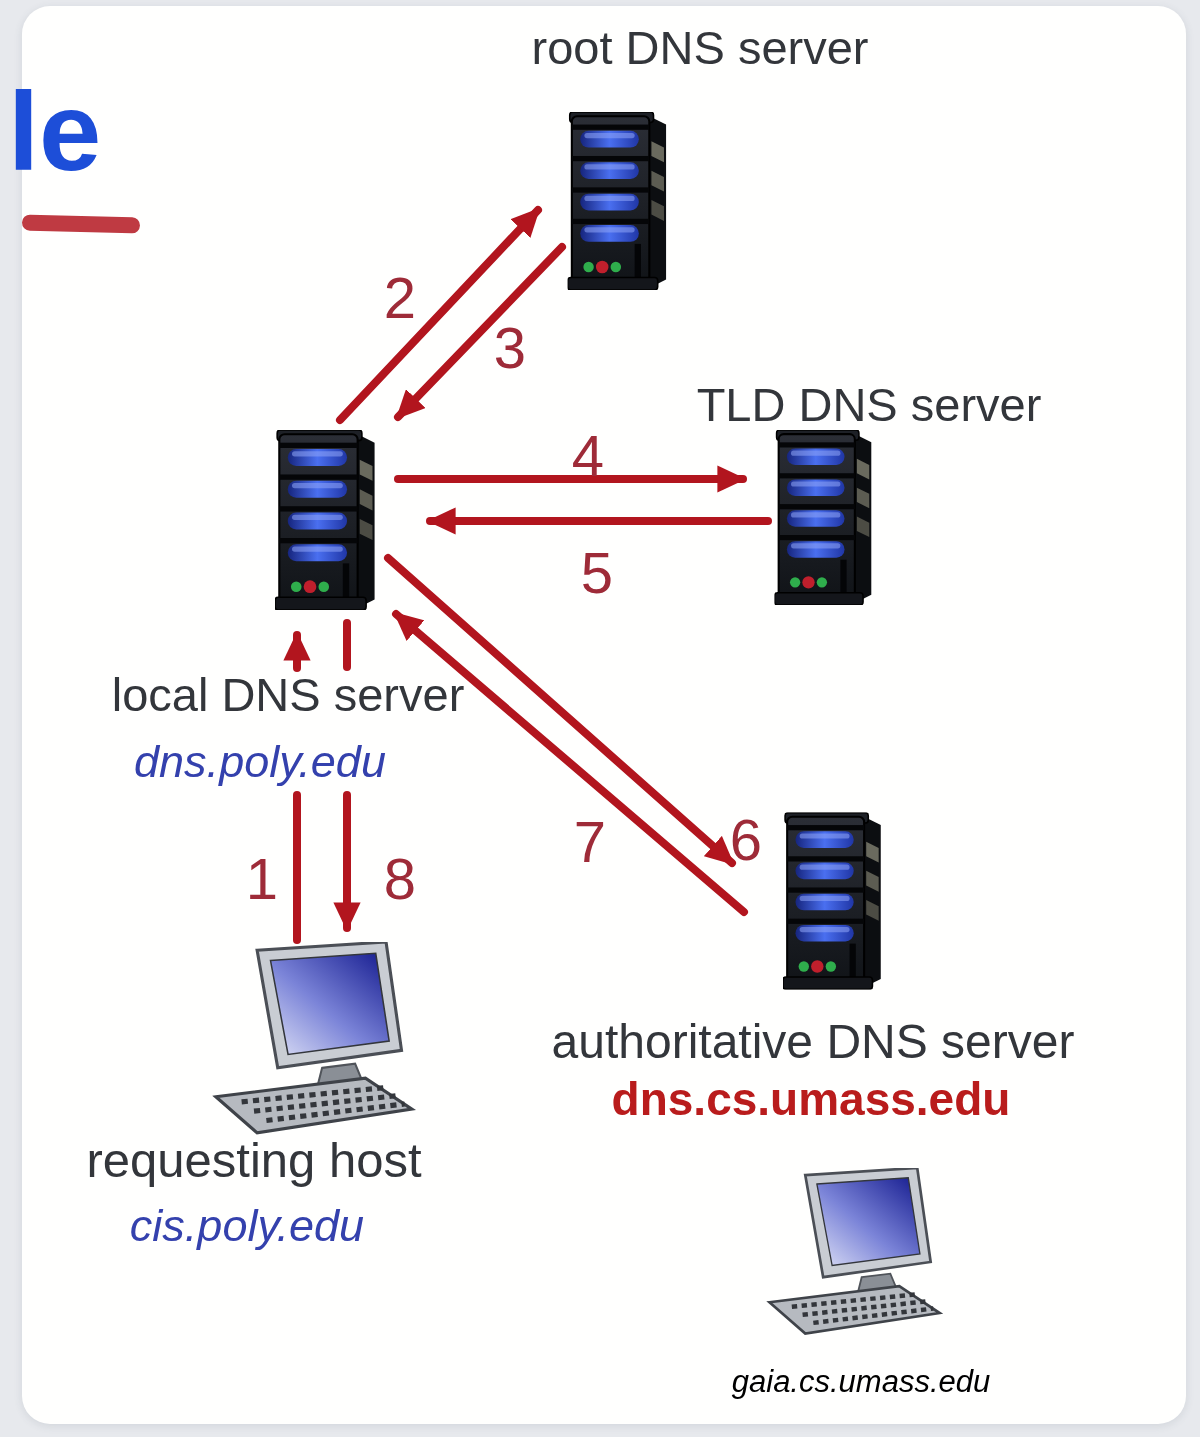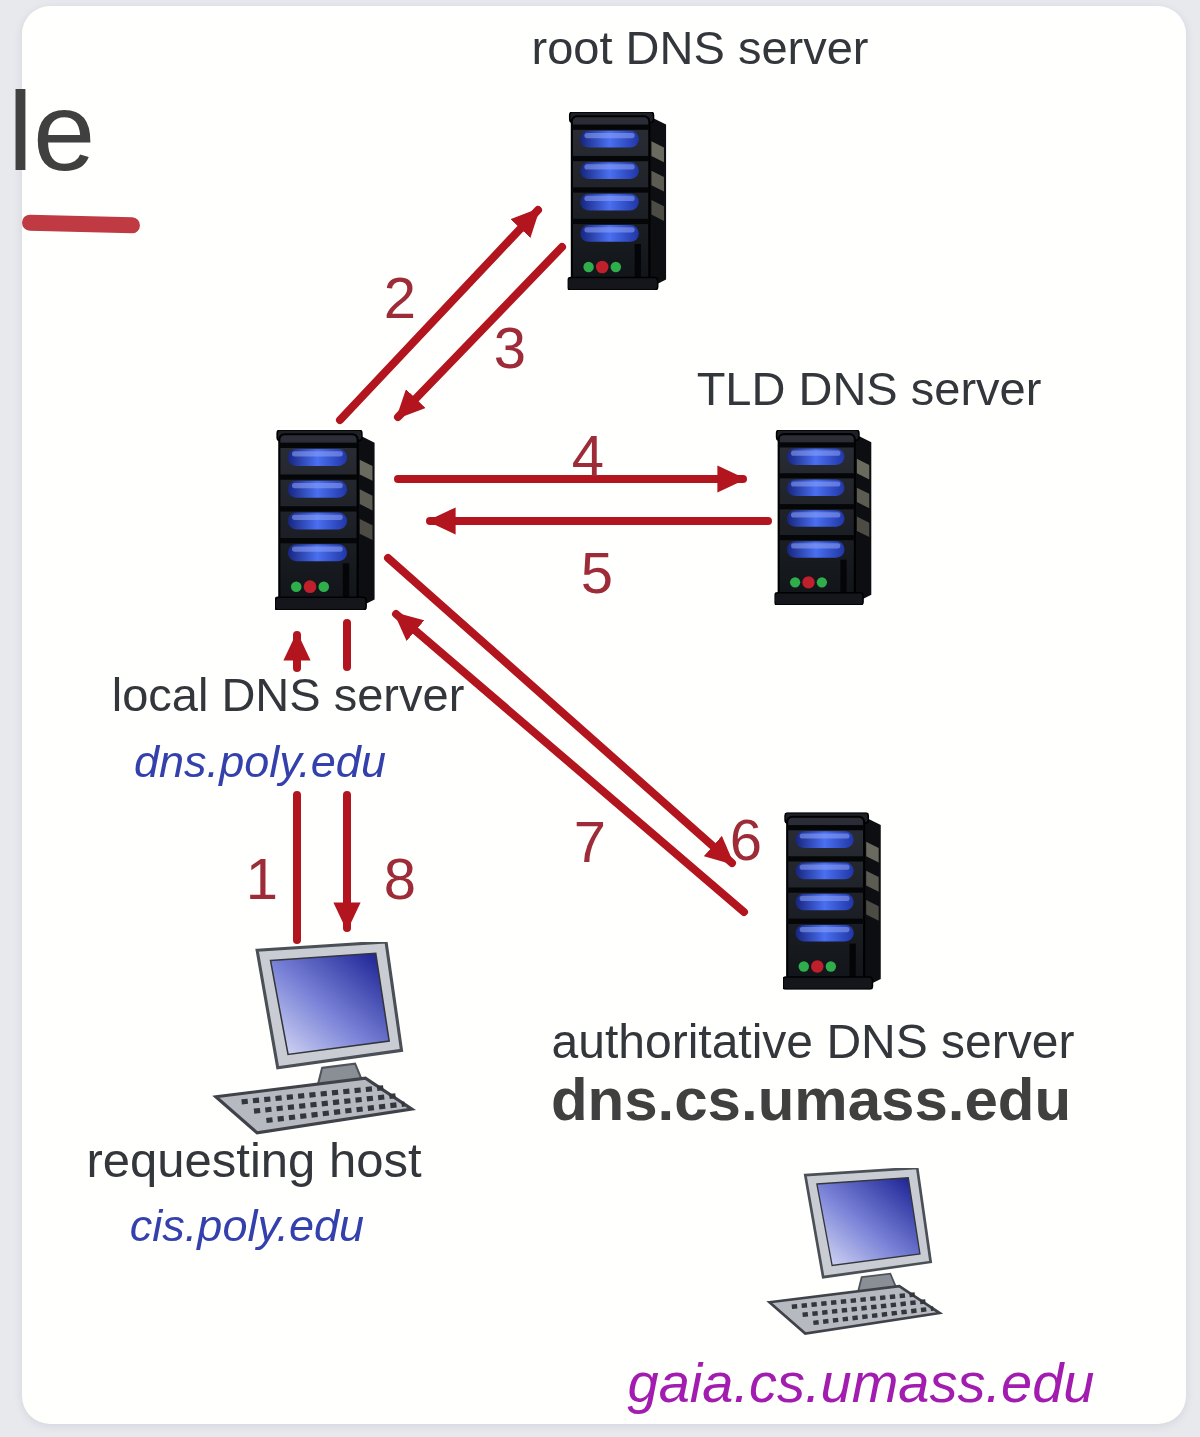--- a/index.html
+++ b/index.html
@@ -14,7 +14,7 @@
   .hostname-bold{font-size:60px;font-weight:700;color:#404040;}
   .hostname-italic-dark{font-size:56px;font-style:italic;color:#a21caf;}
   .step-num{font-size:58px;color:#9e2b38;font-weight:400;}
-  .title-fragment{font-size:112px;font-weight:400;color:#404040;line-height:1;}
+  .title-fragment{font-size:112px;font-weight:700;color:#1d4ed8;line-height:1;}
   .marker-underline{width:118px;height:16px;background:#bf3a42;border-radius:9px;
         transform:rotate(1.5deeg);}
   svg.overlay{position:absolute;left:0;top:0;pointer-events:none;}

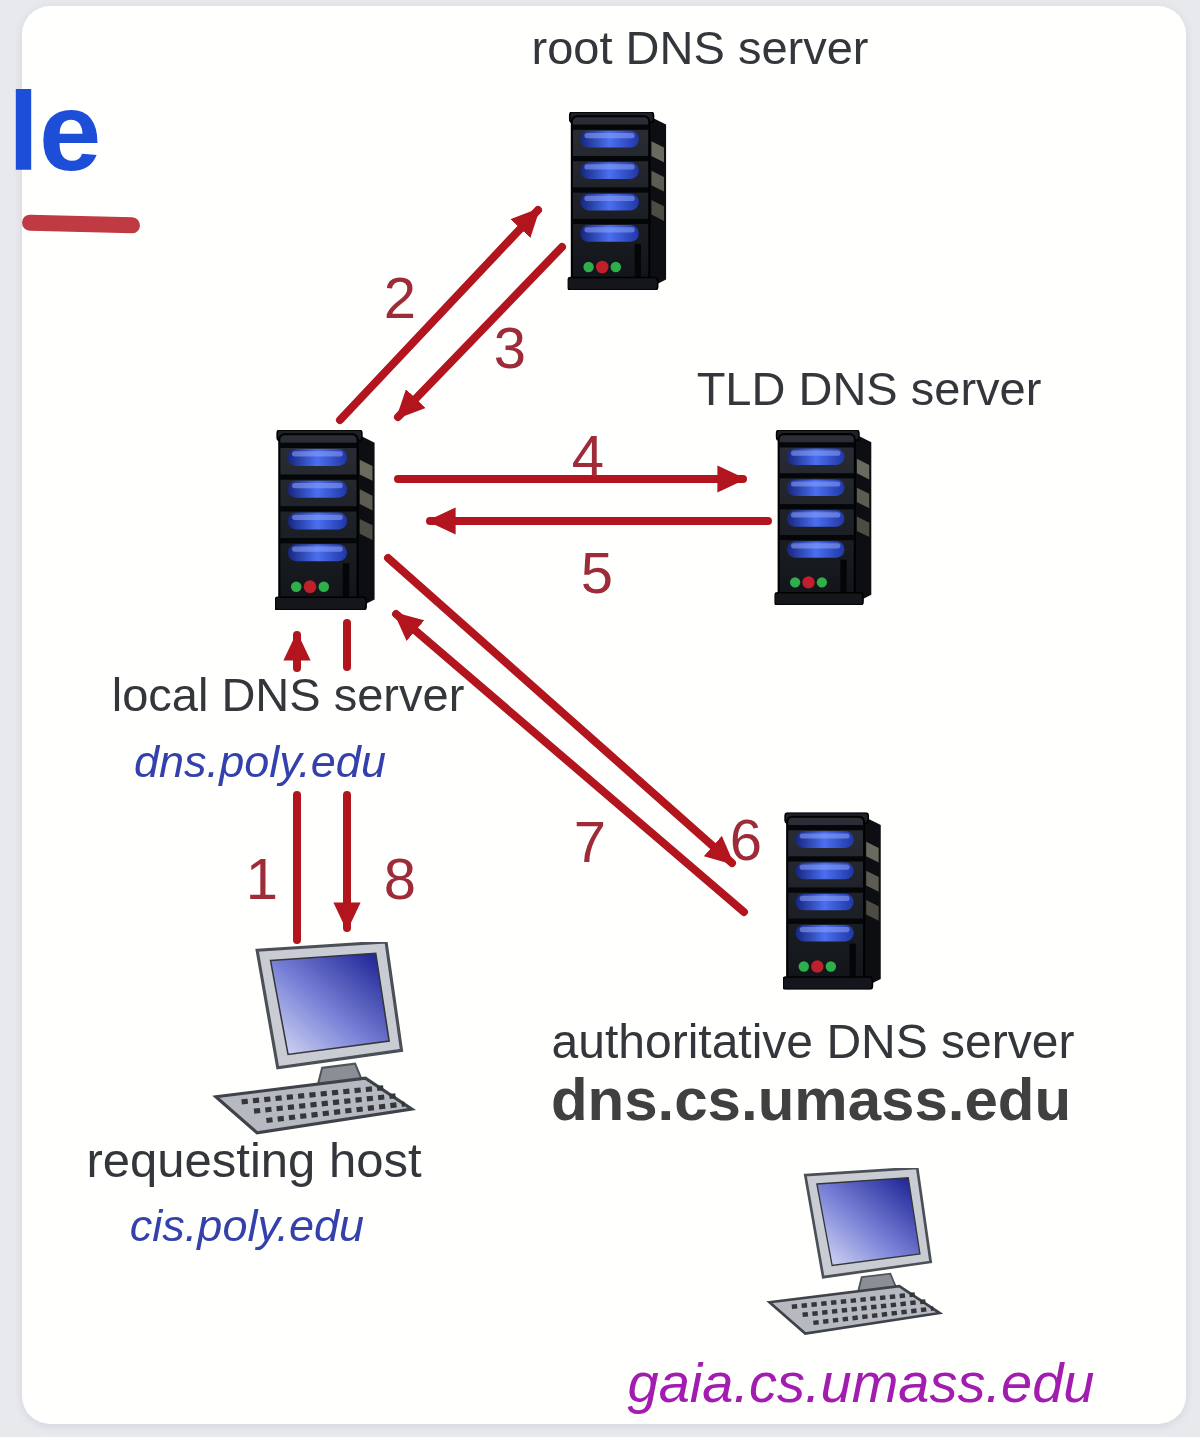--- a/index.html
+++ b/index.html
@@ -135,7 +135,7 @@
   <div class="abs ctr step-num" style="left:400px;top:878px;">8</div>
 
   <div class="abs ctr node-label" style="left:664px;top:47px;margin-left:36px;">root DNS server</div>
-  <div class="abs ctr node-label" style="left:869px;top:388px;text-align:right;">TLD DNS server</div>
+  <div class="abs ctr node-label" style="left:869px;top:404px;text-align:right;">TLD DNS server</div>
   <div class="abs ctr node-label" style="left:260px;top:694px;margin-left:28px;">local DNS server</div>
   <div class="abs ctr hostname-blue" style="left:260px;top:762px;">dns.poly.edu</div>
   <div class="abs ctr node-label" style="left:813px;top:1041px;font-size:48px;">authoritative DNS server</div>

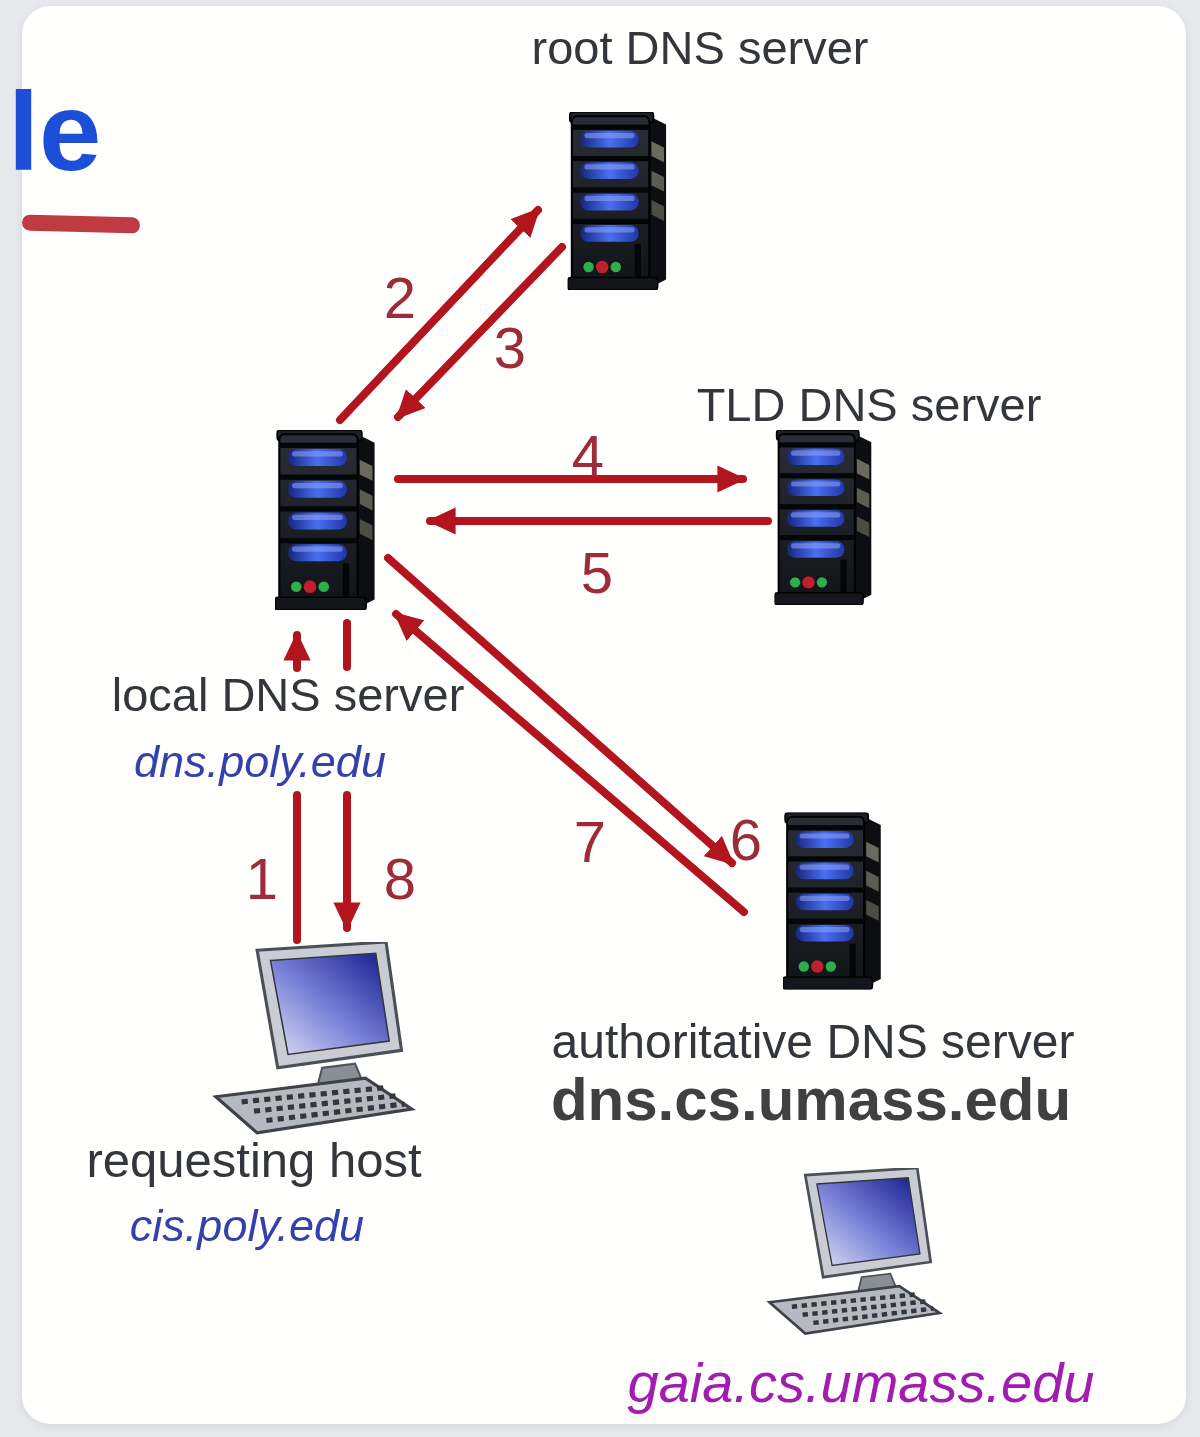--- a/index.html
+++ b/index.html
@@ -11,7 +11,7 @@
   .ctr{transform:translate(-50%,-50%);white-space:nowrap;}
   .node-label{font-size:47px;color:#33363b;letter-spacing:0px;}
   .hostname-blue{font-size:45px;font-style:italic;color:#3441ad;text-align:right;}
-  .hostname-bold{font-size:60px;font-weight:700;color:#404040;}
+  .hostname-bold{font-size:46px;font-weight:700;color:#b91c1c;}
   .hostname-italic-dark{font-size:56px;font-style:italic;color:#a21caf;}
   .step-num{font-size:58px;color:#9e2b38;font-weight:400;}
   .title-fragment{font-size:112px;font-weight:700;color:#1d4ed8;line-height:1;}

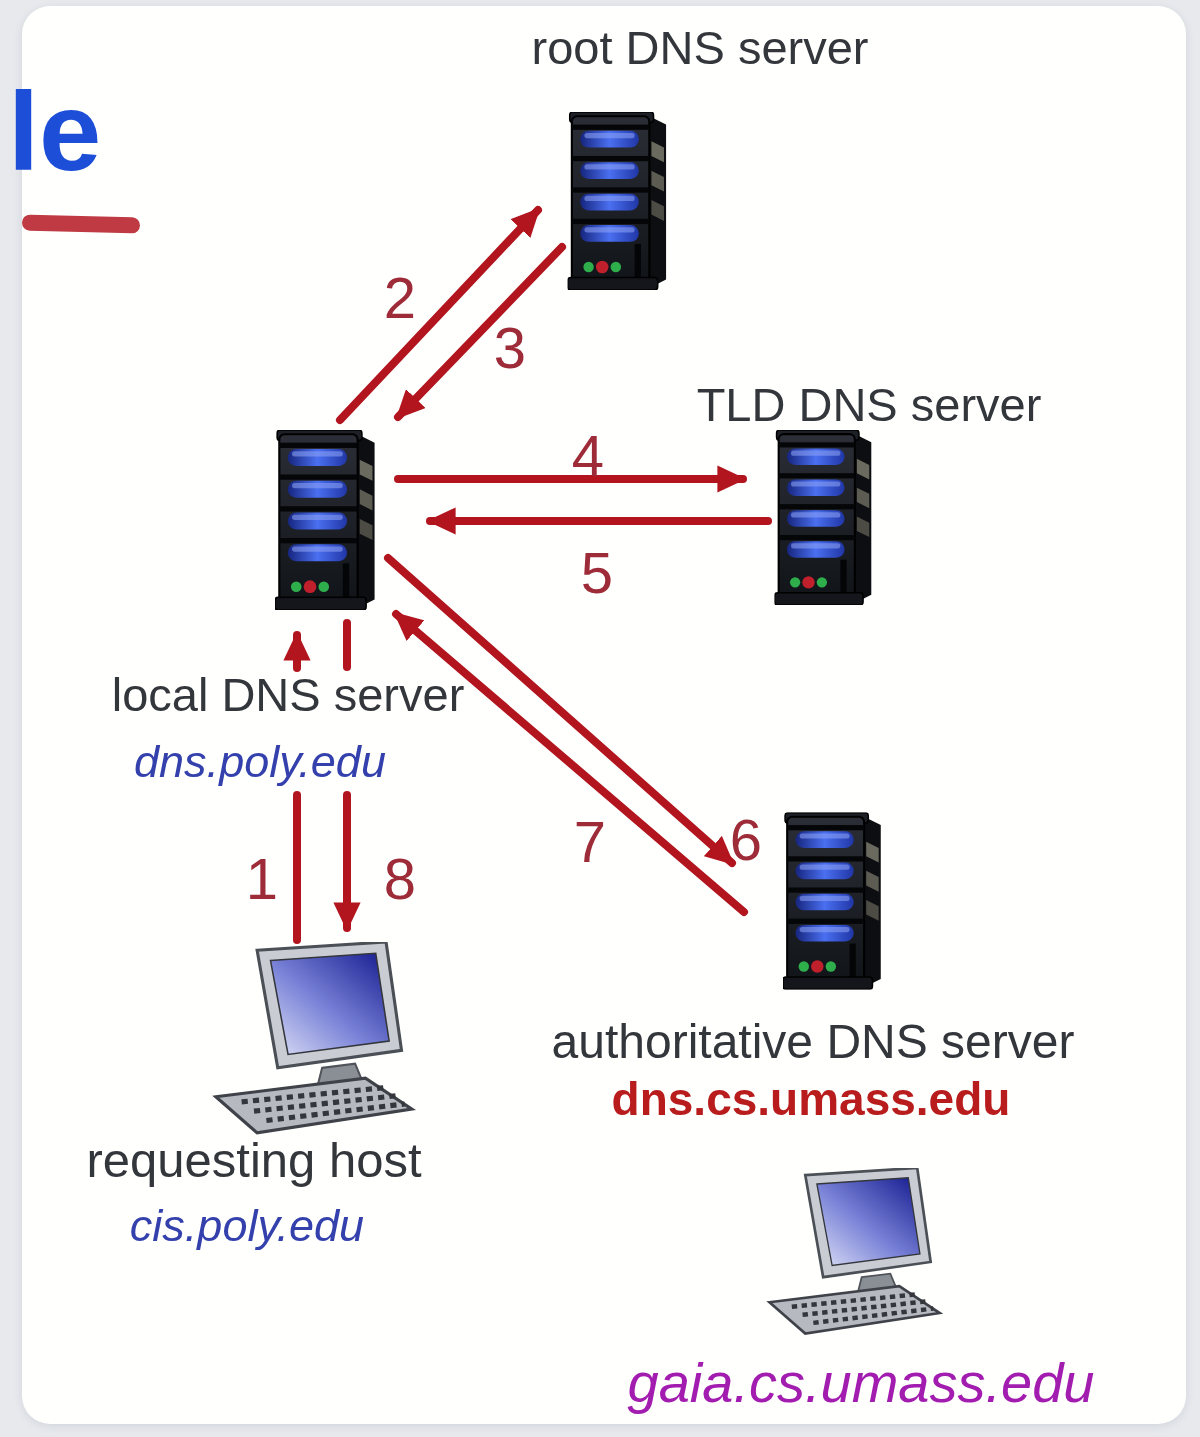--- a/index.html
+++ b/index.html
@@ -12,7 +12,7 @@
   .node-label{font-size:47px;color:#33363b;letter-spacing:0px;}
   .hostname-blue{font-size:45px;font-style:italic;color:#3441ad;text-align:right;}
   .hostname-bold{font-size:46px;font-weight:700;color:#b91c1c;}
-  .hostname-italic-dark{font-size:56px;font-style:italic;color:#a21caf;}
+  .hostname-italic-dark{font-size:31px;font-style:italic;color:#000000;}
   .step-num{font-size:58px;color:#9e2b38;font-weight:400;}
   .title-fragment{font-size:112px;font-weight:700;color:#1d4ed8;line-height:1;}
   .marker-underline{width:118px;height:16px;background:#bf3a42;border-radius:9px;

